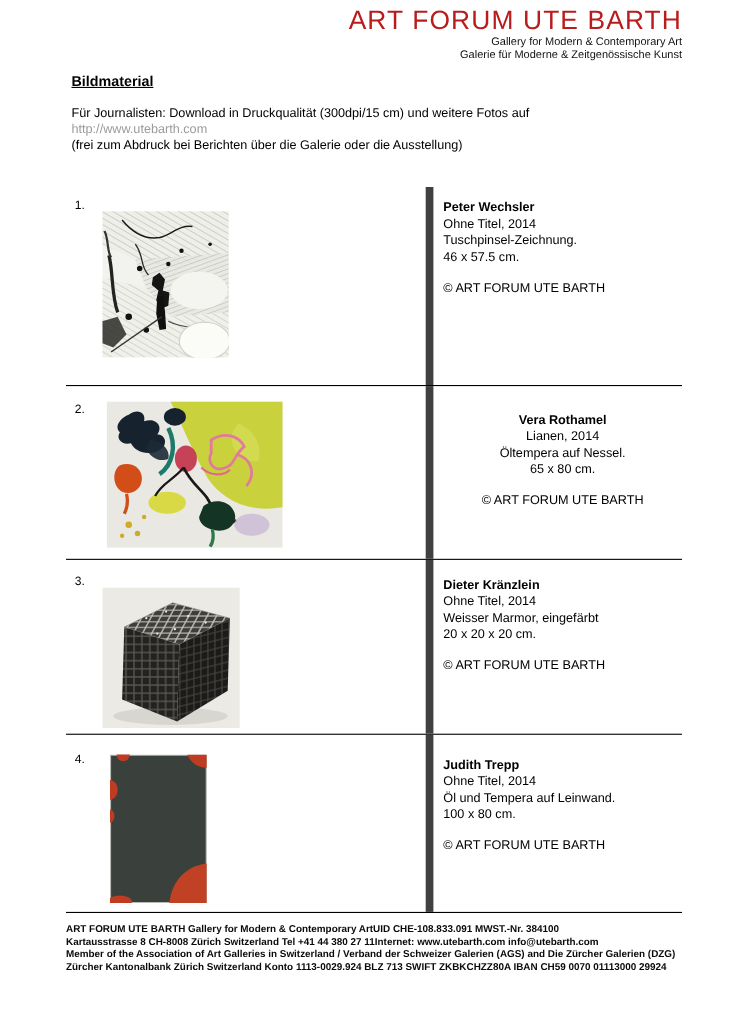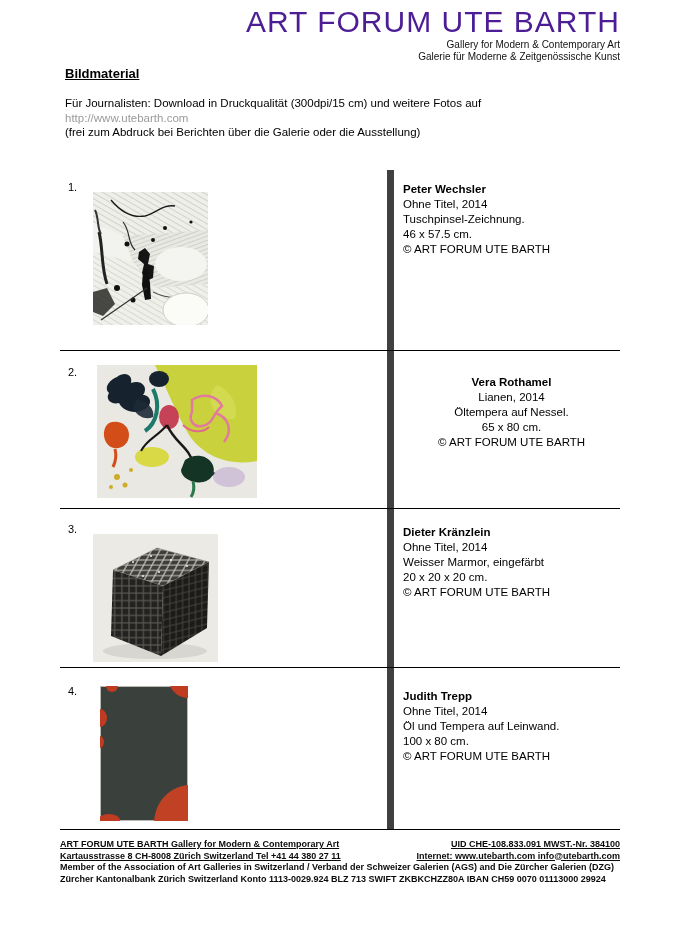--- a/index.html
+++ b/index.html
@@ -16,8 +16,8 @@
   
   .header { position:absolute; top:5px; right:59px; text-align:right; }
   .header h1 {
-    font-size:30px; font-weight:400; letter-spacing:1px;
-    color:#4c1d95; white-space:nowrap;margin-left:21px;
+    font-size:24px; font-weight:400; letter-spacing:1px;
+    color:#b91c1c; white-space:nowrap;margin-left:21px;
   }
   .header .sub { font-size:10px; line-height:12px; color:#111; }
 

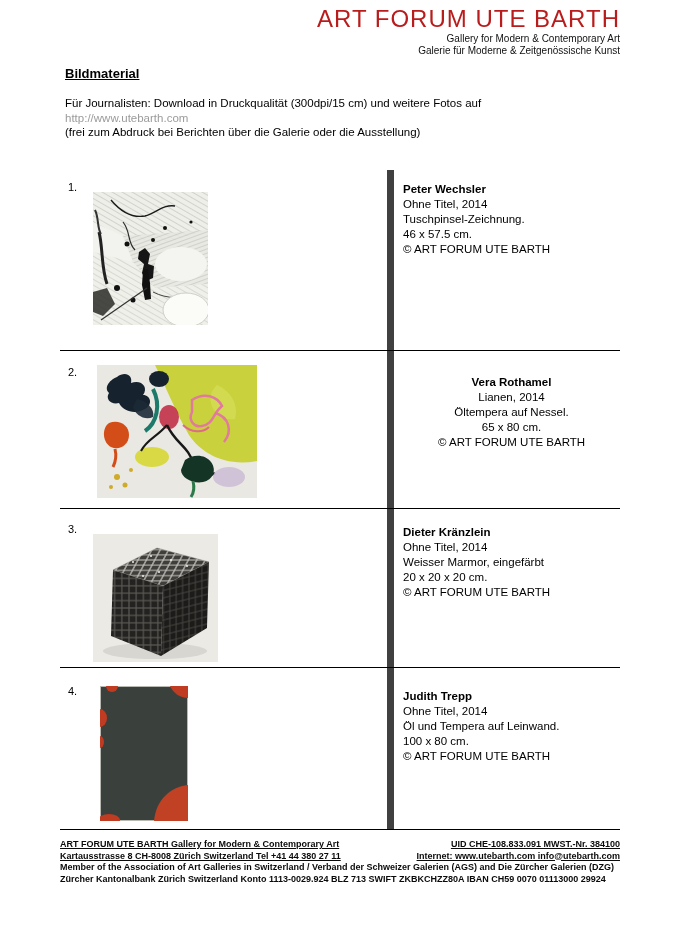--- a/index.html
+++ b/index.html
@@ -45,7 +45,7 @@
   .artwork { position:absolute; display:block; }
   .info { font-size:11.5px; line-height:15px; }
   .info .artist { font-weight:bold; }
-  .info .copyright { }
+  .info .copyright { margin-top:13px; }
 
   
   .row-1 .item-number { top:11px; }

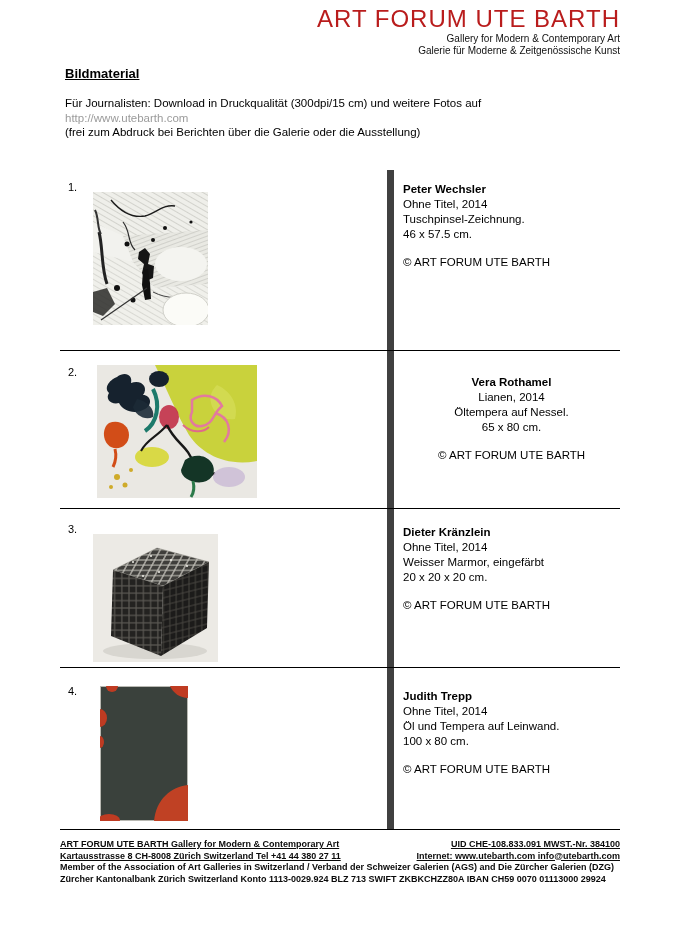--- a/index.html
+++ b/index.html
@@ -66,7 +66,7 @@
     position:absolute; left:60px; top:839px; width:560px;
     font-size:9px; font-weight:bold; line-height:11.5px; color:#0a0a0a;
   }
-  .footer .fline { display:flex; justify-content:space-between; white-space:nowrap;text-decoration:underline; }
+  .footer .fline { display:flex; justify-content:flex-start; white-space:nowrap; }
 </style>
 </head>
 <body>

